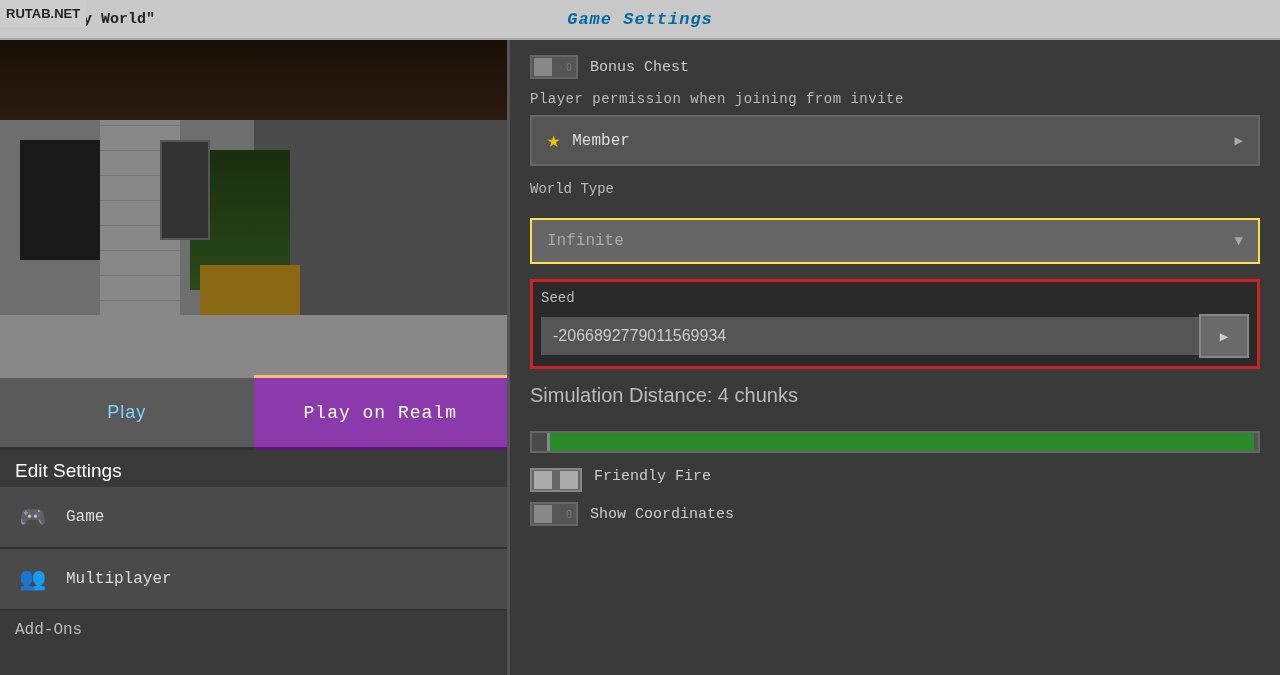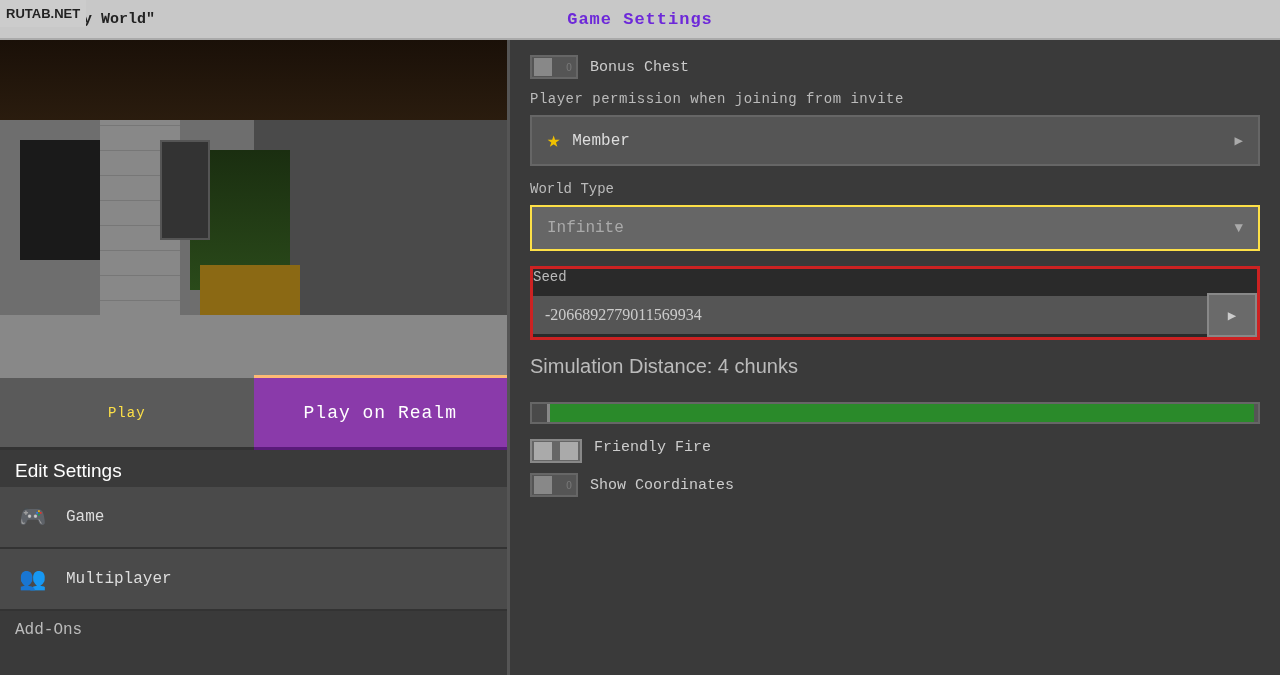--- a/index.html
+++ b/index.html
@@ -30,12 +30,13 @@
     }
     .top-bar-title {
       font-size: 17px;
-      color: #6d28d9;
+      color: #0369a1;
       font-weight: bold;
       letter-spacing: 1px;
       position: absolute;
       left: 50%;
       transform: translateX(-50%);
+      font-style: italic;
     }
 
     

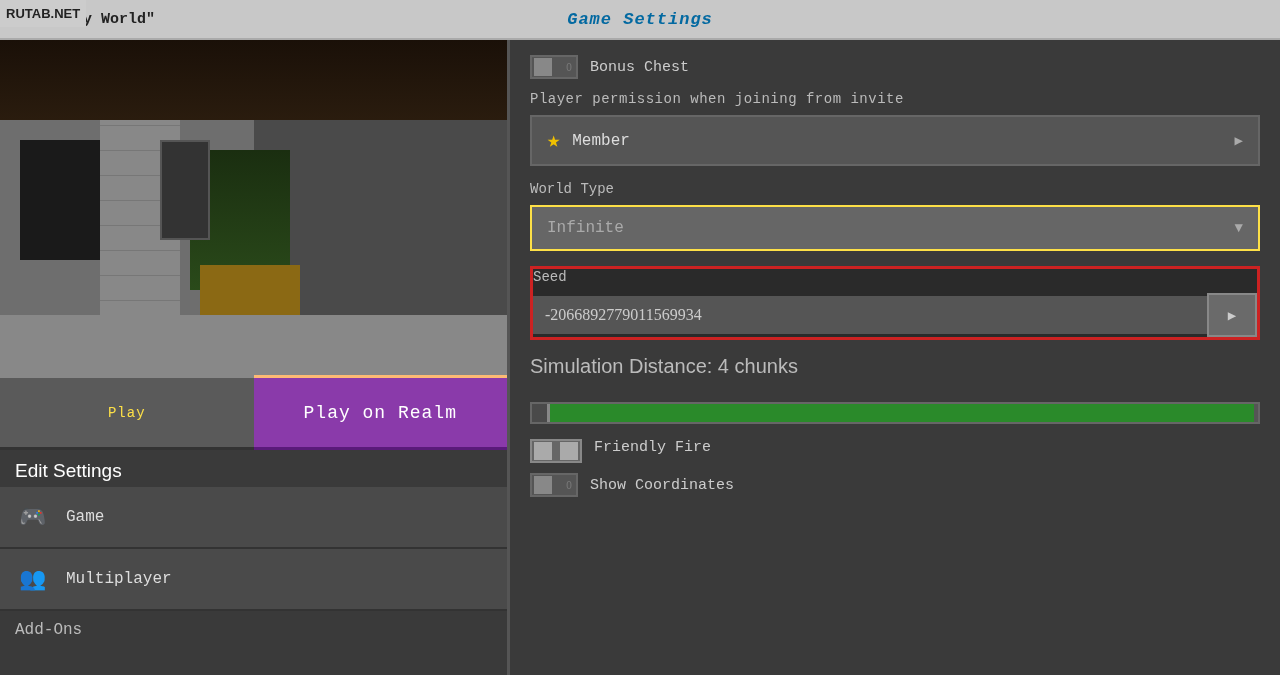--- a/index.html
+++ b/index.html
@@ -278,7 +278,7 @@
     .world-type-label {
       font-size: 14px;
       color: #bbb;
-      margin-bottom: 8px;
+      margin-bottom: 21px;
       font-family: 'Courier New', monospace;
     }
     .world-type-select {

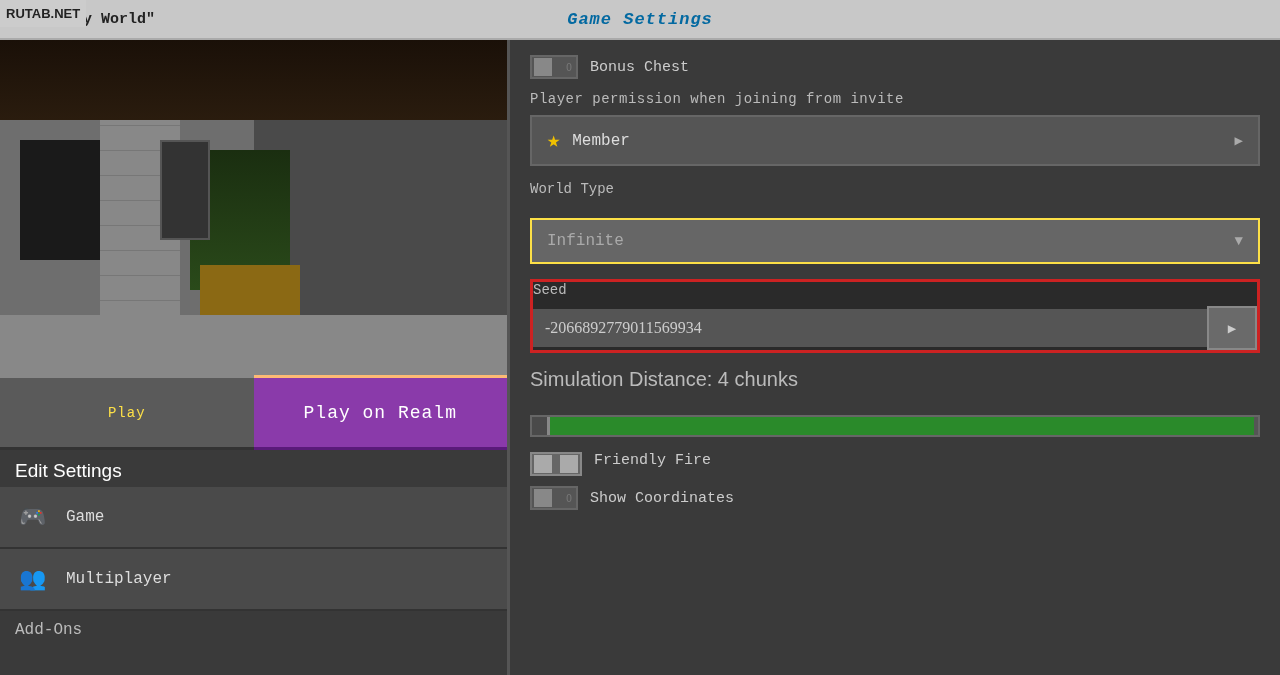--- a/index.html
+++ b/index.html
@@ -306,7 +306,7 @@
     .seed-container {
       border: 3px solid #cc2222;
       margin-bottom: 15px;
-      padding: 0;
+      padding: 8px;
       background: #2a2a2a;
     }
     .seed-label {

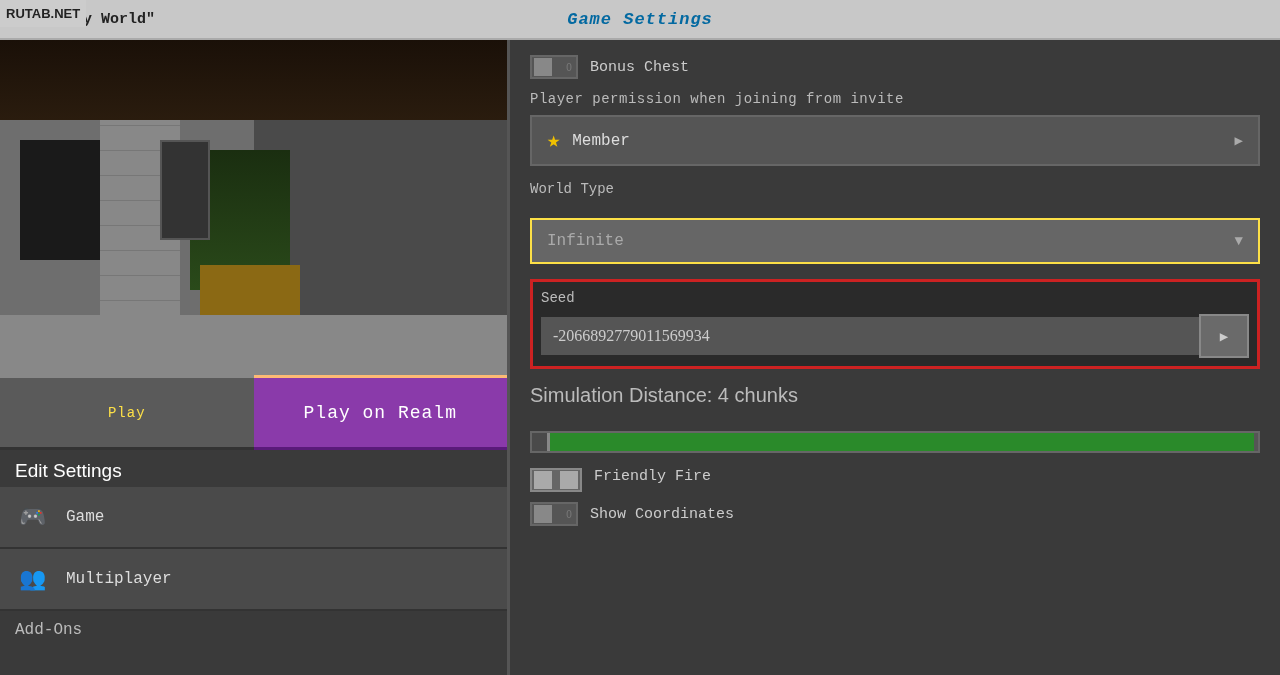--- a/index.html
+++ b/index.html
@@ -325,7 +325,7 @@
       border: none;
       color: #ccc;
       font-size: 16px;
-      font-family: Liberation Serif, serif;
+      font-family: Liberation Sans, sans-serif;
       padding: 10px 12px;
       outline: none;
     }

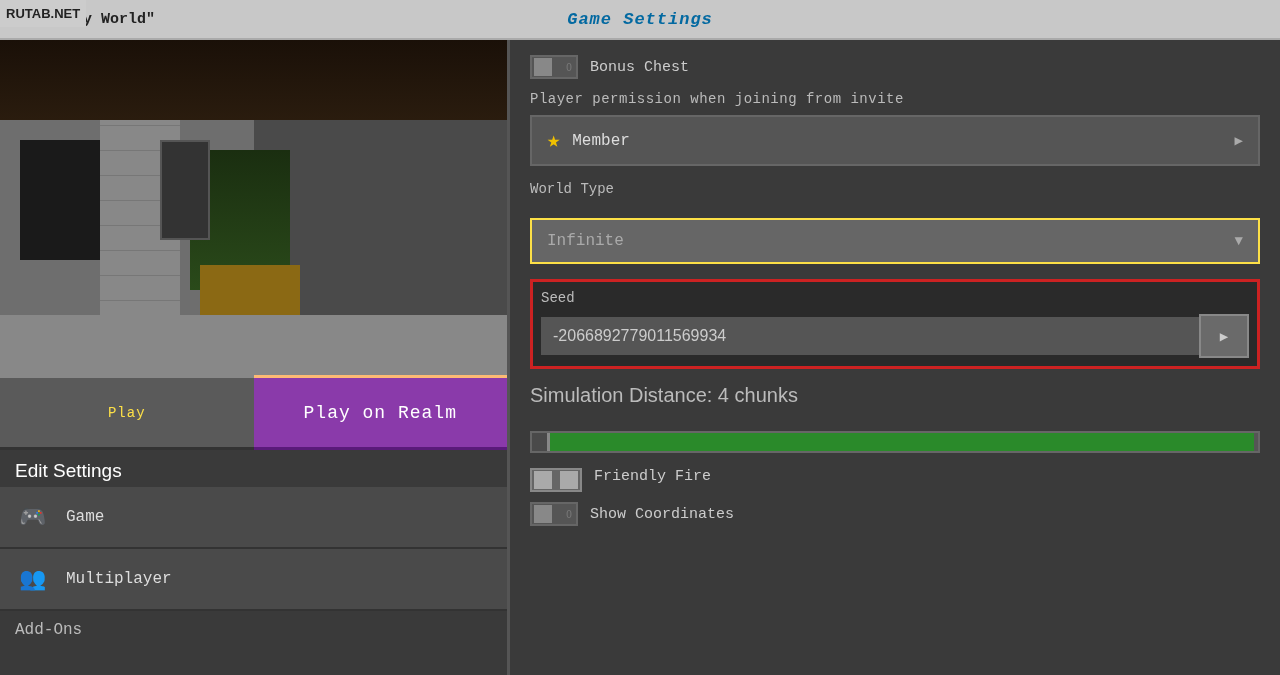--- a/index.html
+++ b/index.html
@@ -141,9 +141,9 @@
       flex: 1;
       background: #5a5a5a;
       border: none;
-      color: #fde047;
-      font-size: 14px;
-      font-family: Liberation Mono, monospace;
+      color: #7dd3fc;
+      font-size: 18px;
+      font-family: Liberation Sans, sans-serif;
       cursor: pointer;
       border-top: 3px solid #888;
       border-bottom: 3px solid #333;

